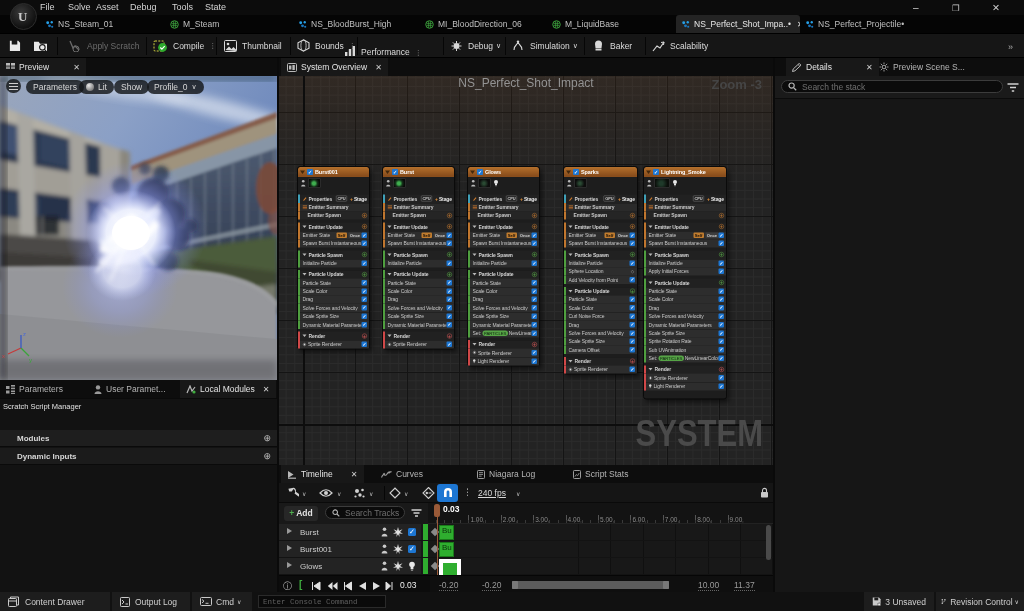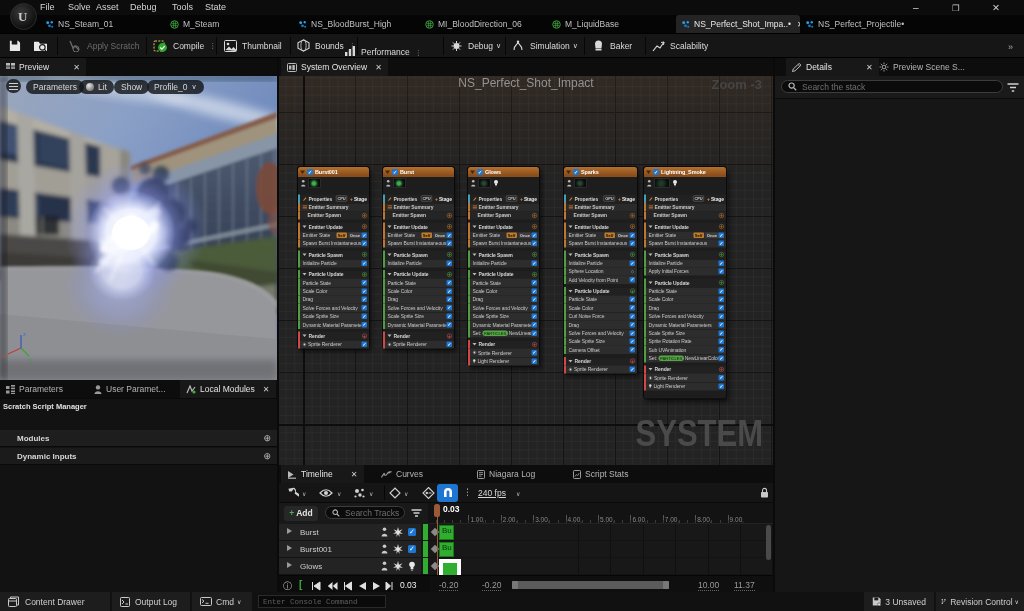--- a/index.html
+++ b/index.html
@@ -397,7 +397,7 @@
         </svg>Local Modules <span class="x">✕</span></div>
   </div>
   <div id="params" class="abs">
-    <div class="abs" style="left:3px; top:3px; font-size:7.5px; font-weight:bold; color:#e0e0e0;">Scratch Script Manager</div>
+    <div class="abs" style="left:3px; top:3px; font-size:7.5px; font-weight:normal; color:#e0e0e0;">Scratch Script Manager</div>
     <div class="abs" style="left:0; top:31px; width:277px; height:17px; background:#1e1e1e; border-bottom:1px solid #0a0a0a;">
       <span style="position:absolute; left:17px; top:4px; font-size:8px; font-weight:bold; color:#d6d6d6;">Modules</span>
       <span style="position:absolute; right:6px; top:3px; font-size:9px; color:#bbb;">⊕</span>

